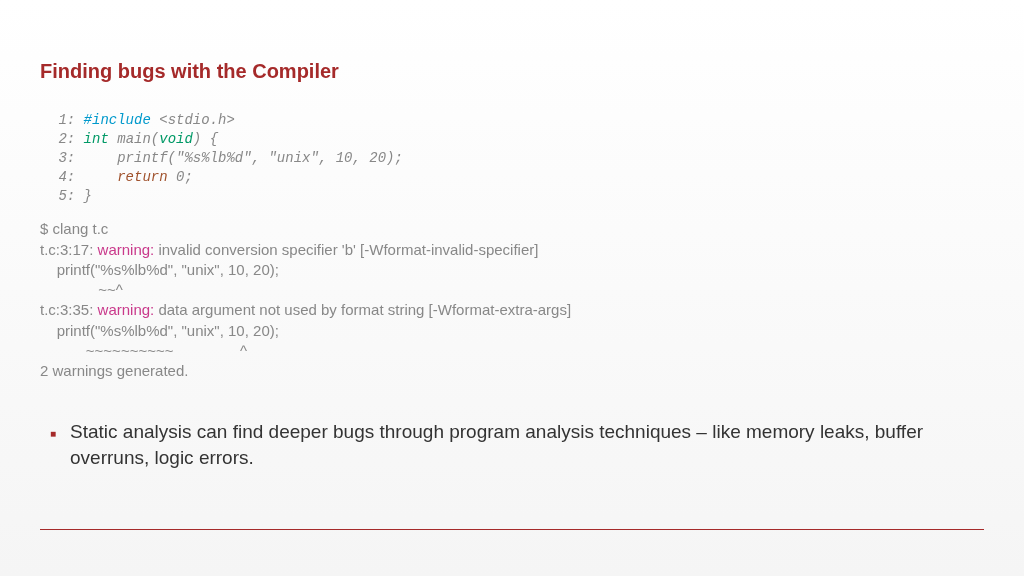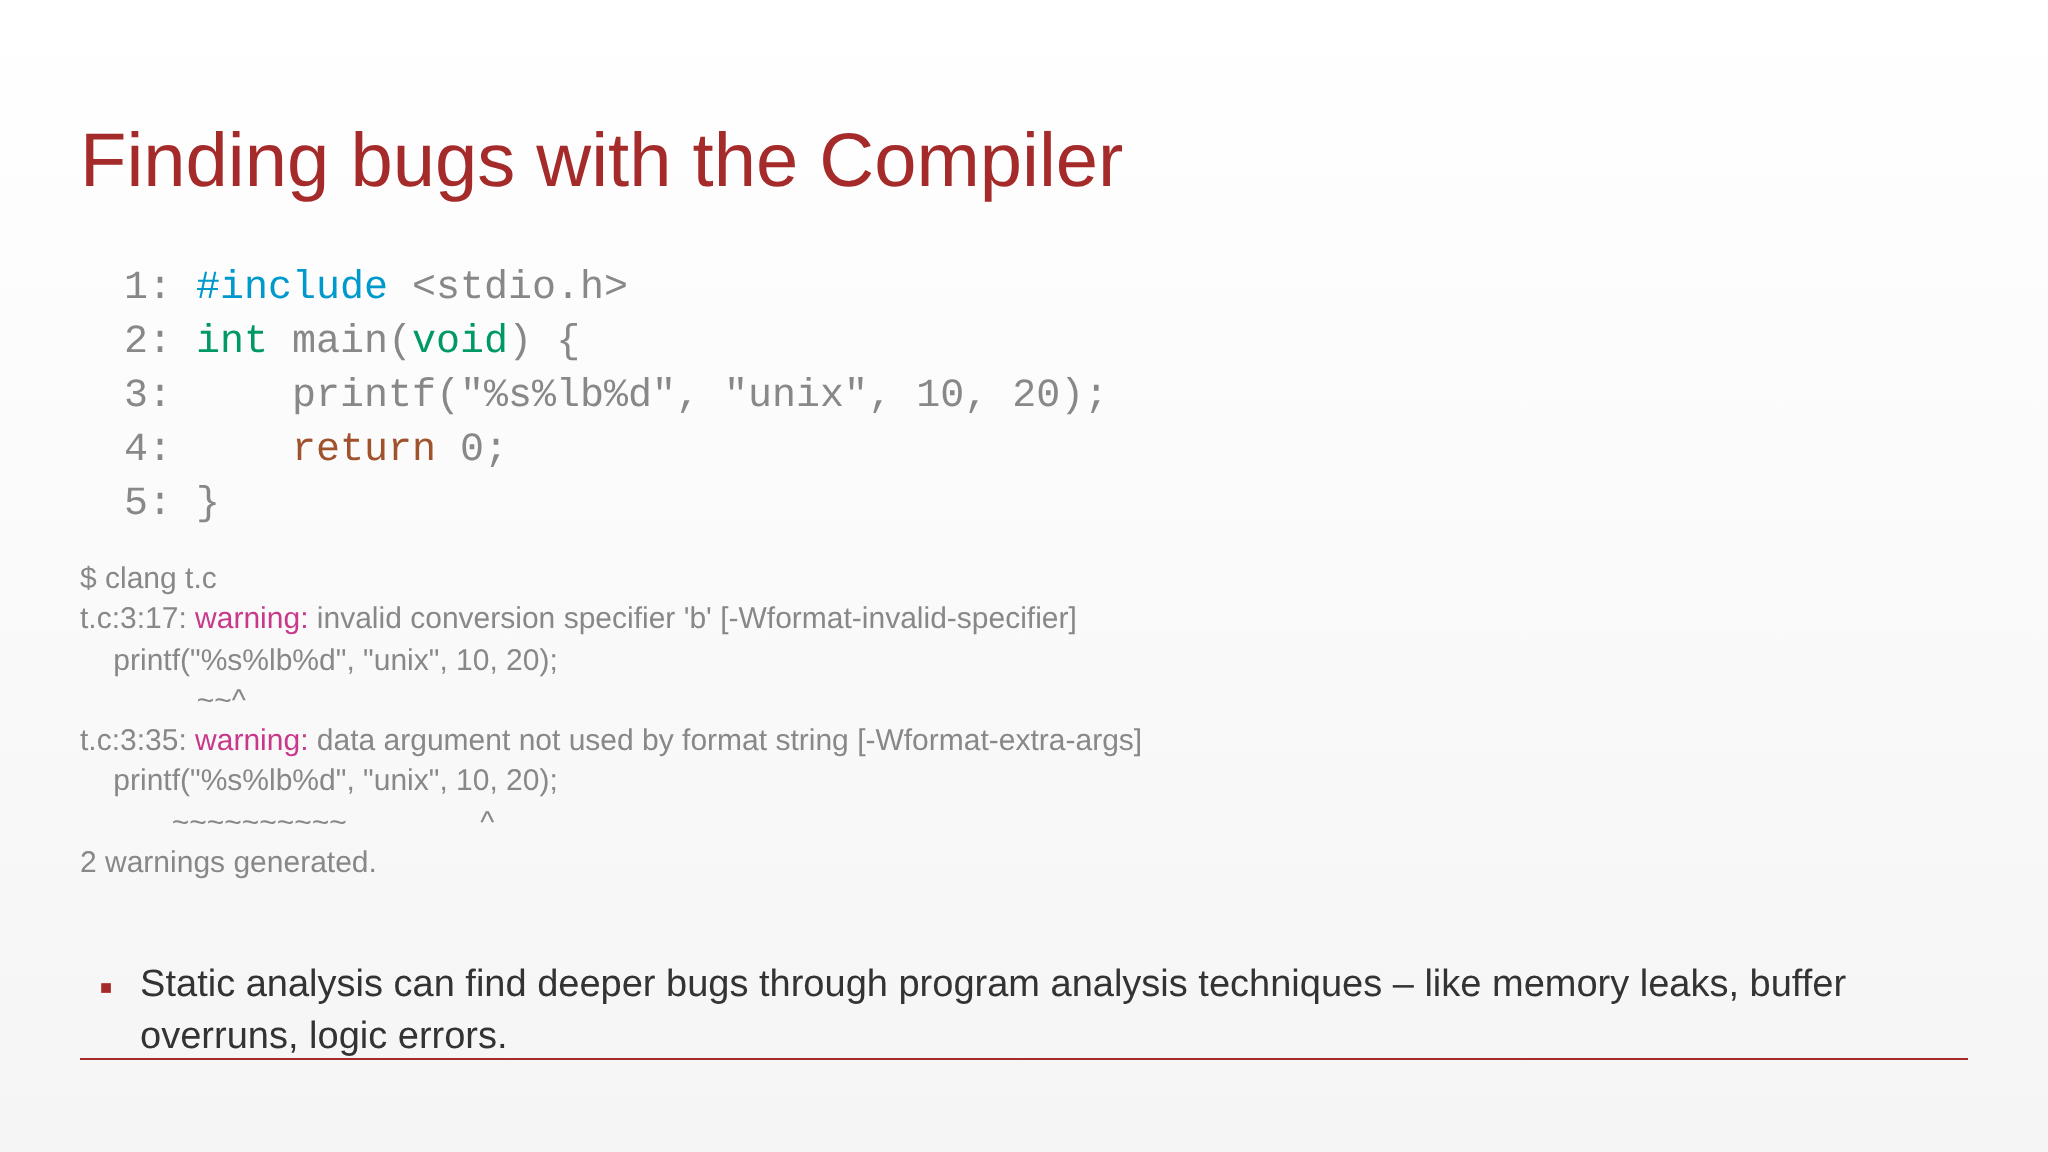--- a/index.html
+++ b/index.html
@@ -13,8 +13,8 @@
   }
   .title {
     color: #a52a2a;
-    font-size: 38px;
-    font-weight: normal;
+    font-size: 20px;
+    font-weight: bold;
     margin-bottom: 28px;
   }
   .code-block {

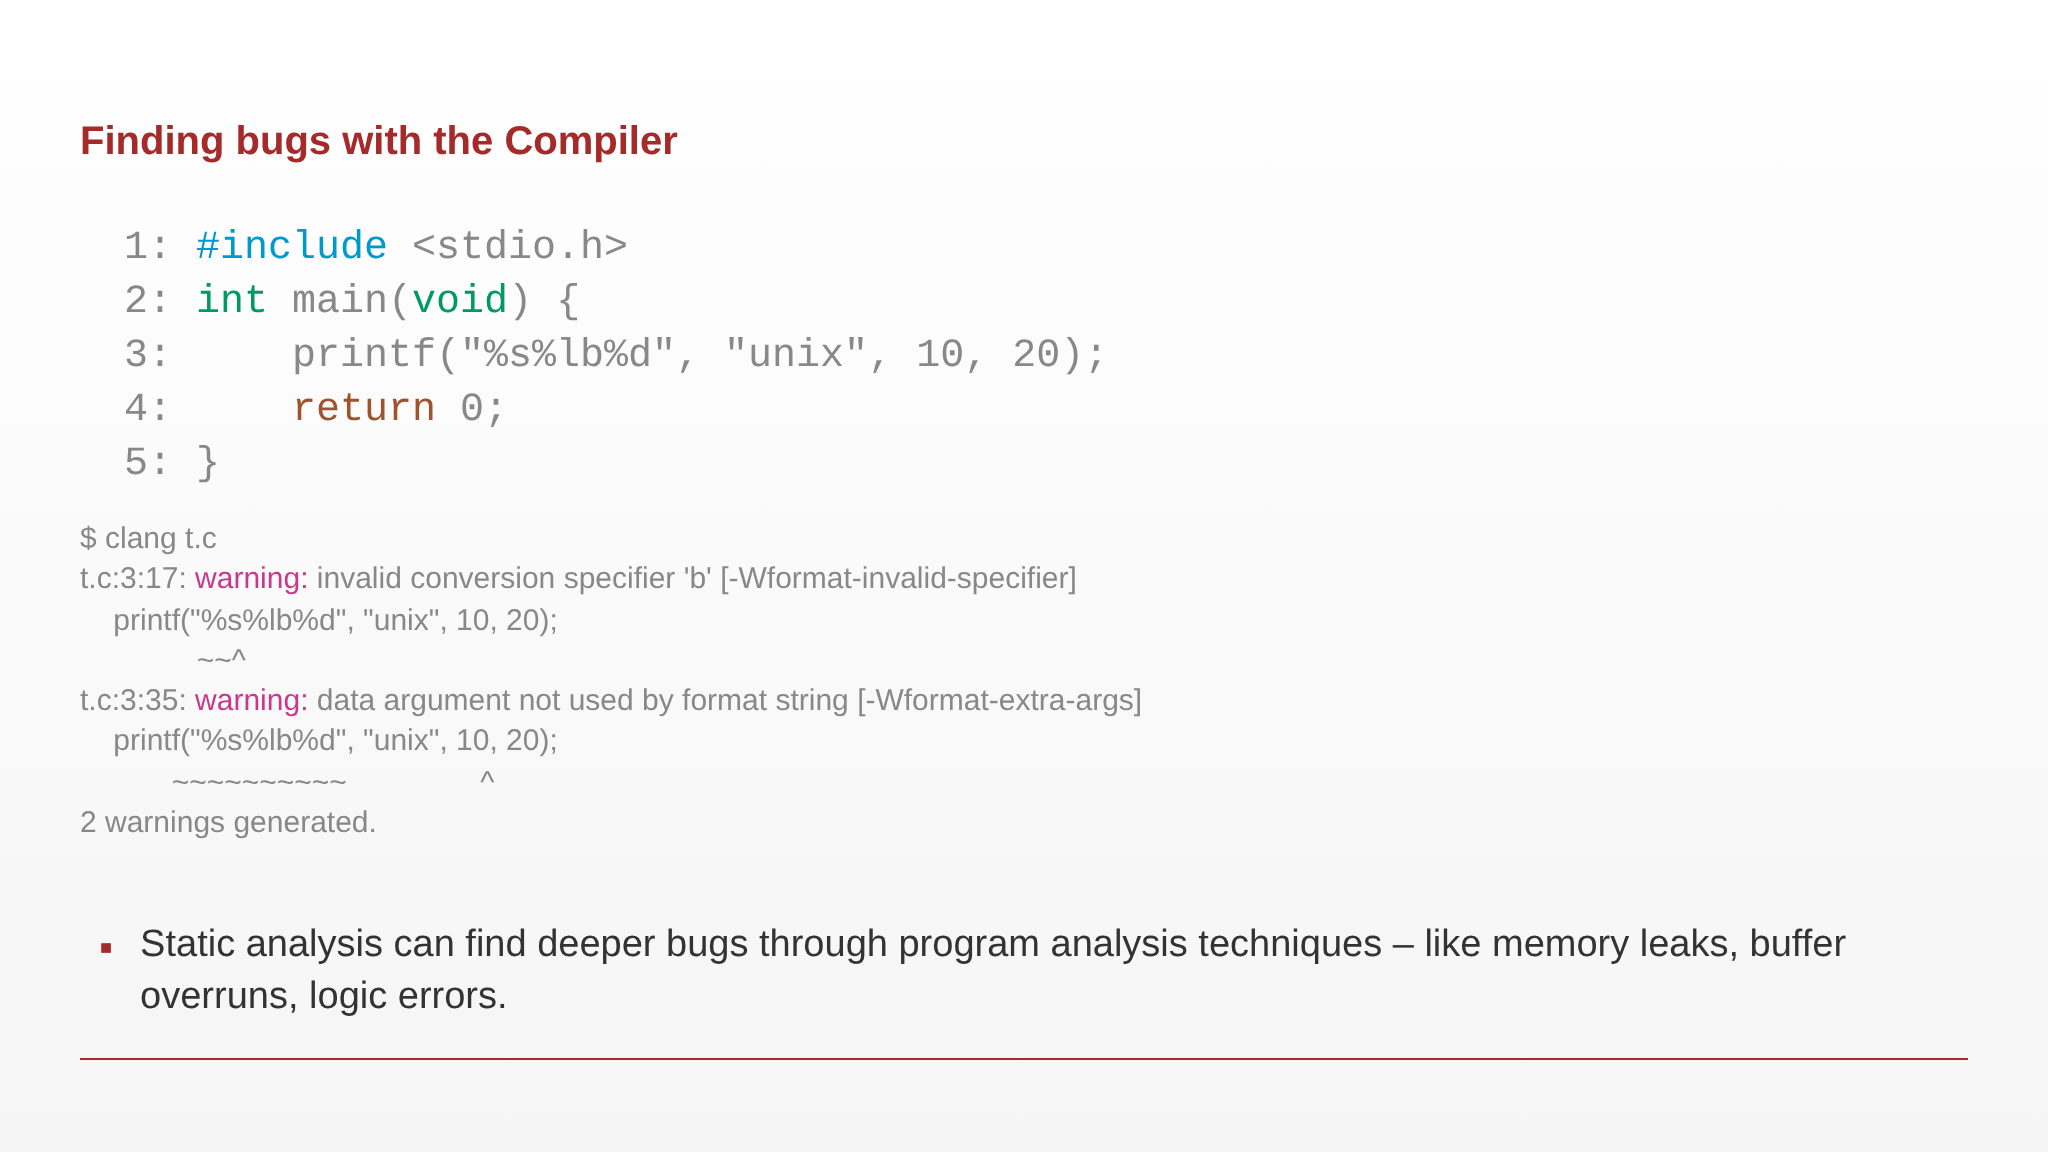--- a/index.html
+++ b/index.html
@@ -19,11 +19,12 @@
   }
   .code-block {
     font-family: "Courier New", Courier, monospace;
-    font-size: 20px;
+    font-size: 14px;
     line-height: 1.35;
     color: #888;
     margin-left: 10px;
     white-space: pre;
+    font-style: italic;
   }
   .code-block .ln { color: #888; }
   .code-block .kw-blue { color: #0099cc; }

